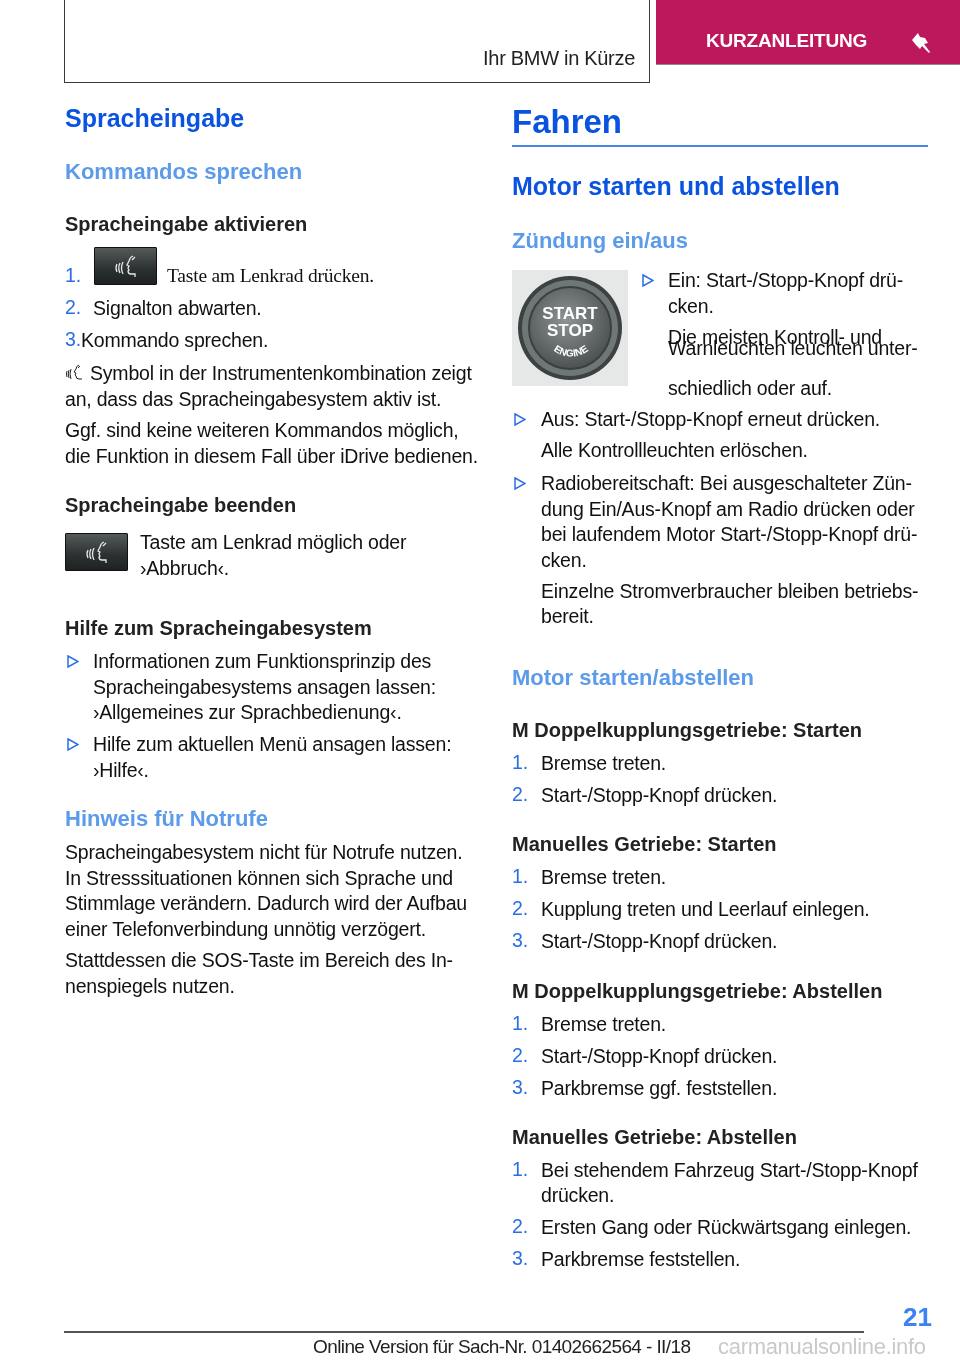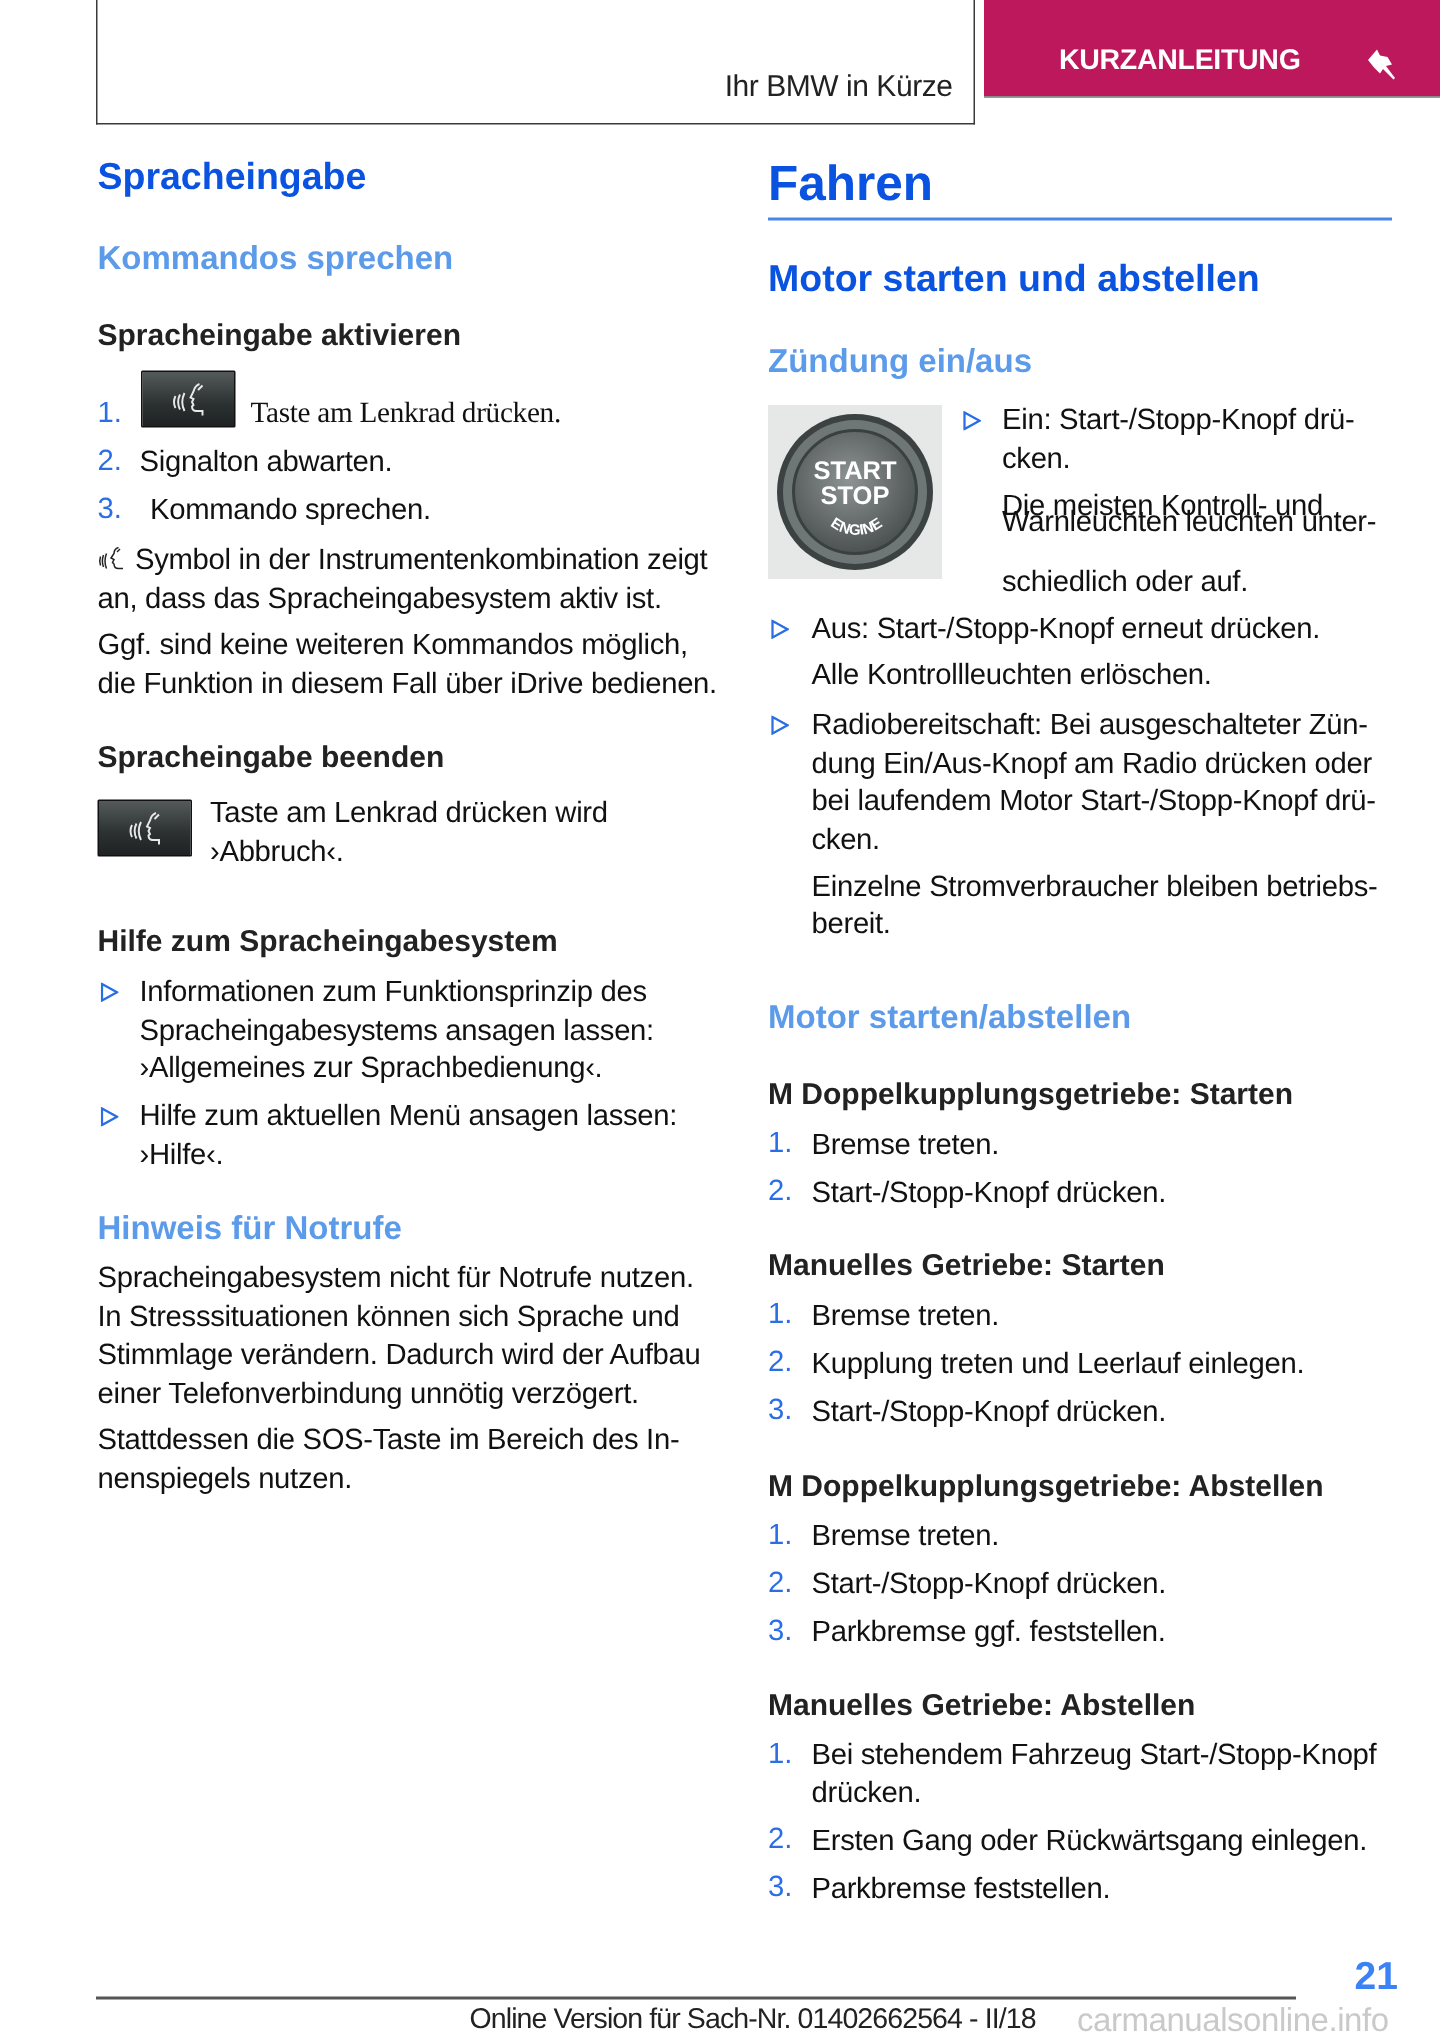--- a/index.html
+++ b/index.html
@@ -84,7 +84,7 @@
   <span class="num" style="left:65px; top:296px;">2.</span>
   <span class="p" style="left:93px; top:296px;">Signalton abwarten.</span>
   <span class="num" style="left:65px; top:328px;">3.</span>
-  <span class="p" style="left:100px; top:328px;">Kommando sprechen.</span>
+  <span class="p" style="left:81px; top:328px;">Kommando sprechen.</span>
 
   <svg style="position:absolute; left:64px; top:363px;" width="22" height="18" viewBox="0 0 22 18">
     <g fill="none" stroke="#222" stroke-width="1">

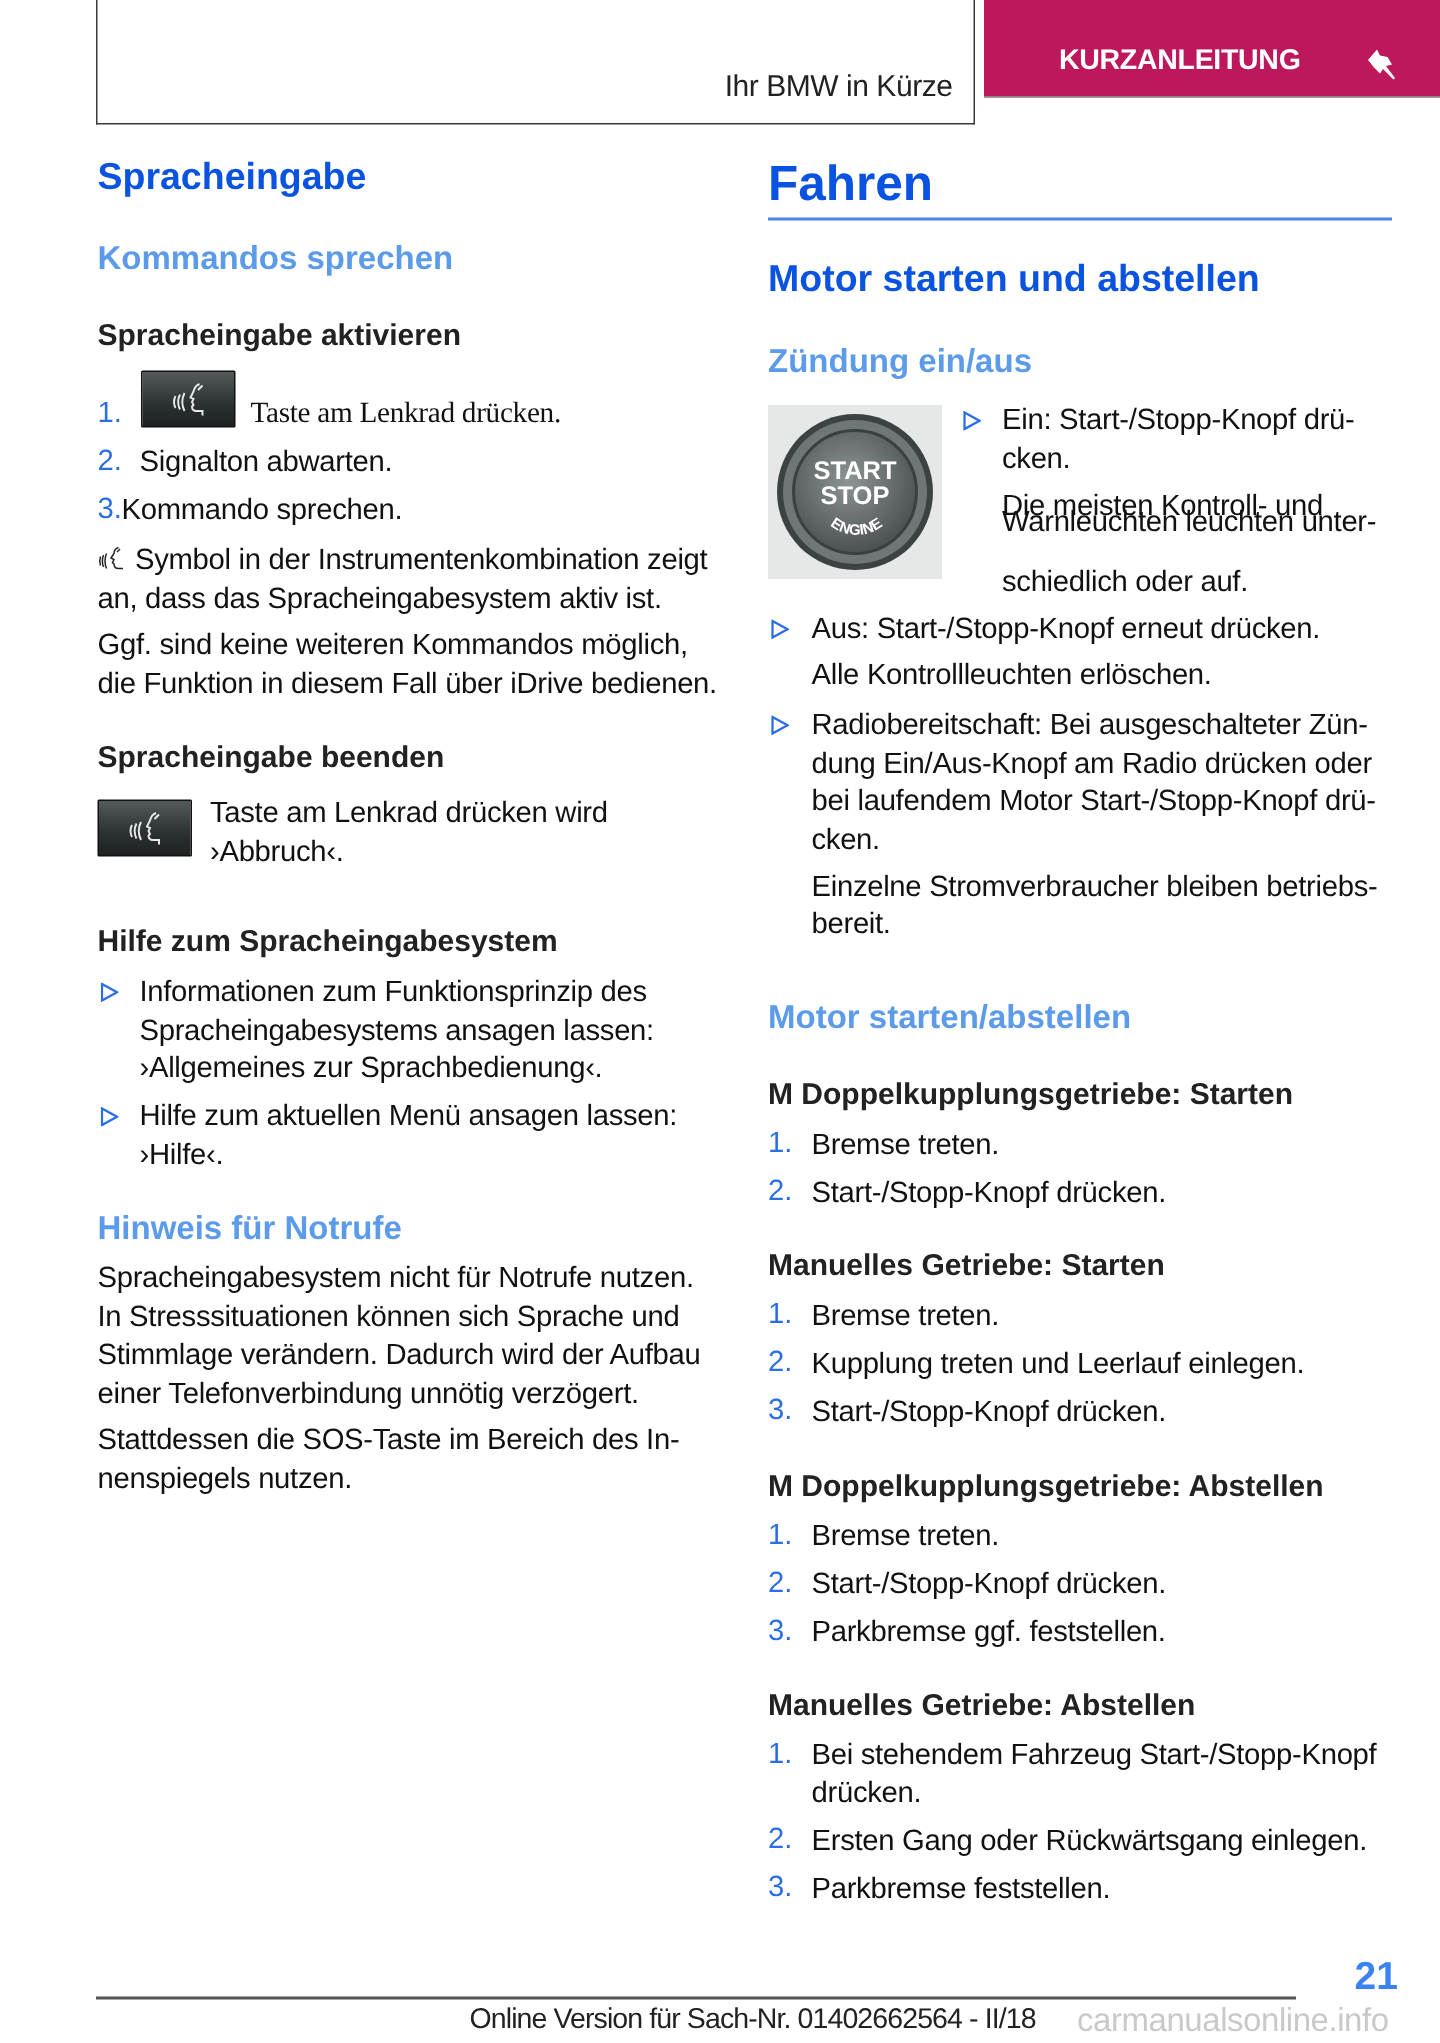--- a/index.html
+++ b/index.html
@@ -112,7 +112,7 @@
       </g>
     </svg>
   </div>
-  <span class="p" style="left:140px; top:530px;">Taste am Lenkrad drücken wird</span>
+  <span class="p" style="left:140px; top:530px;">Taste am Lenkrad möglich oder</span>
   <span class="p" style="left:140px; top:556px;">›Abbruch‹.</span>
 
   <div class="h3" style="left:65px; top:617px;">Hilfe zum Spracheingabesystem</div>

